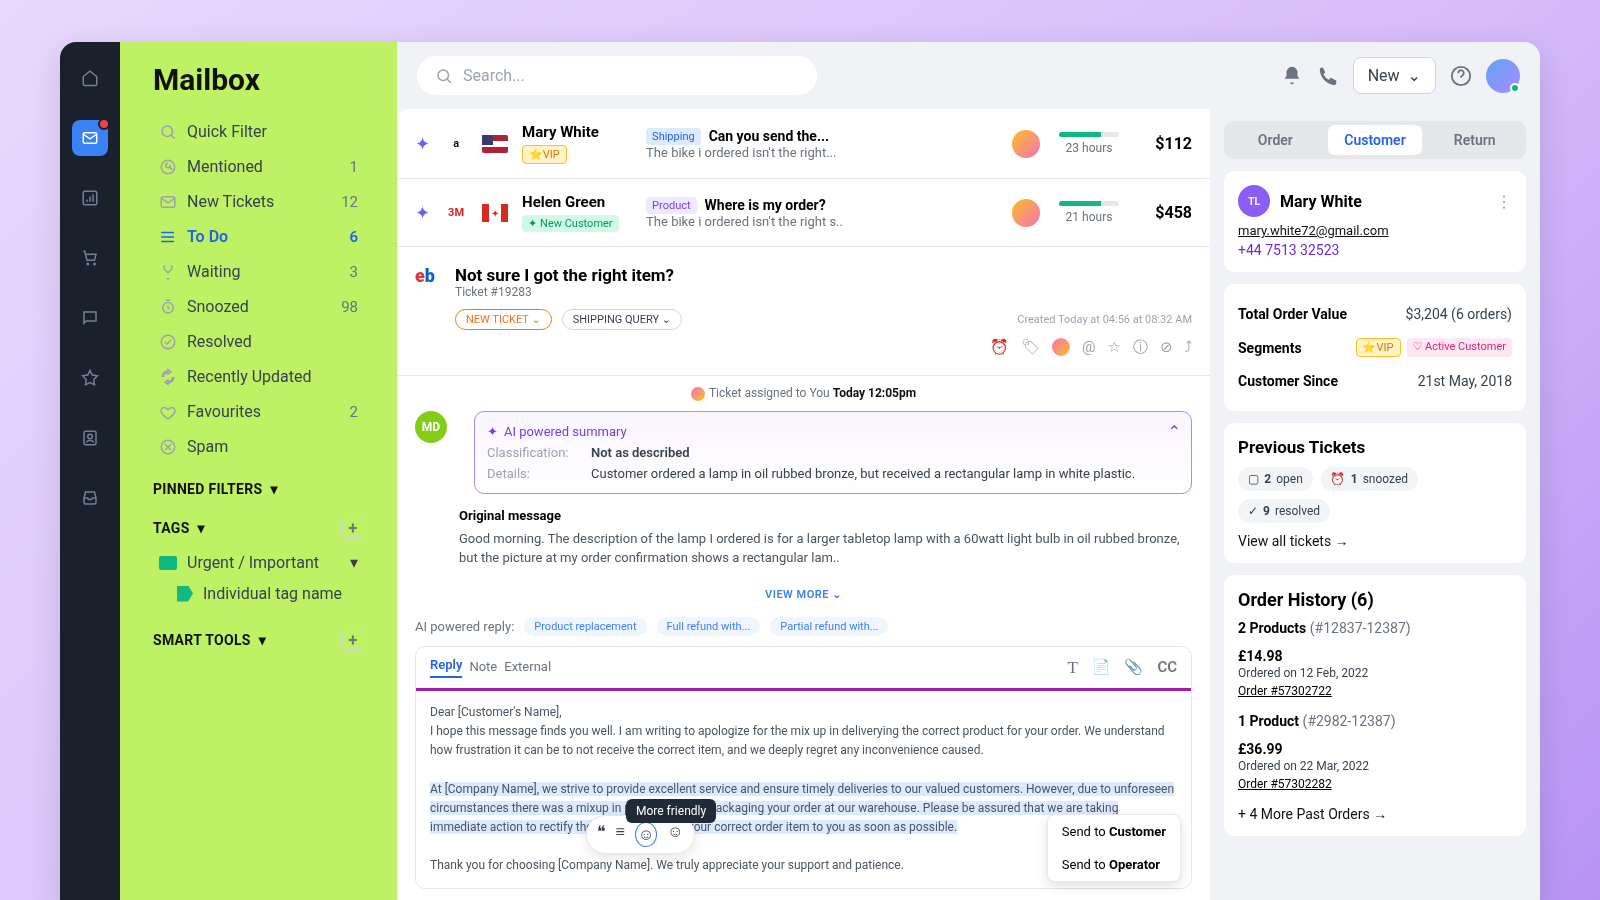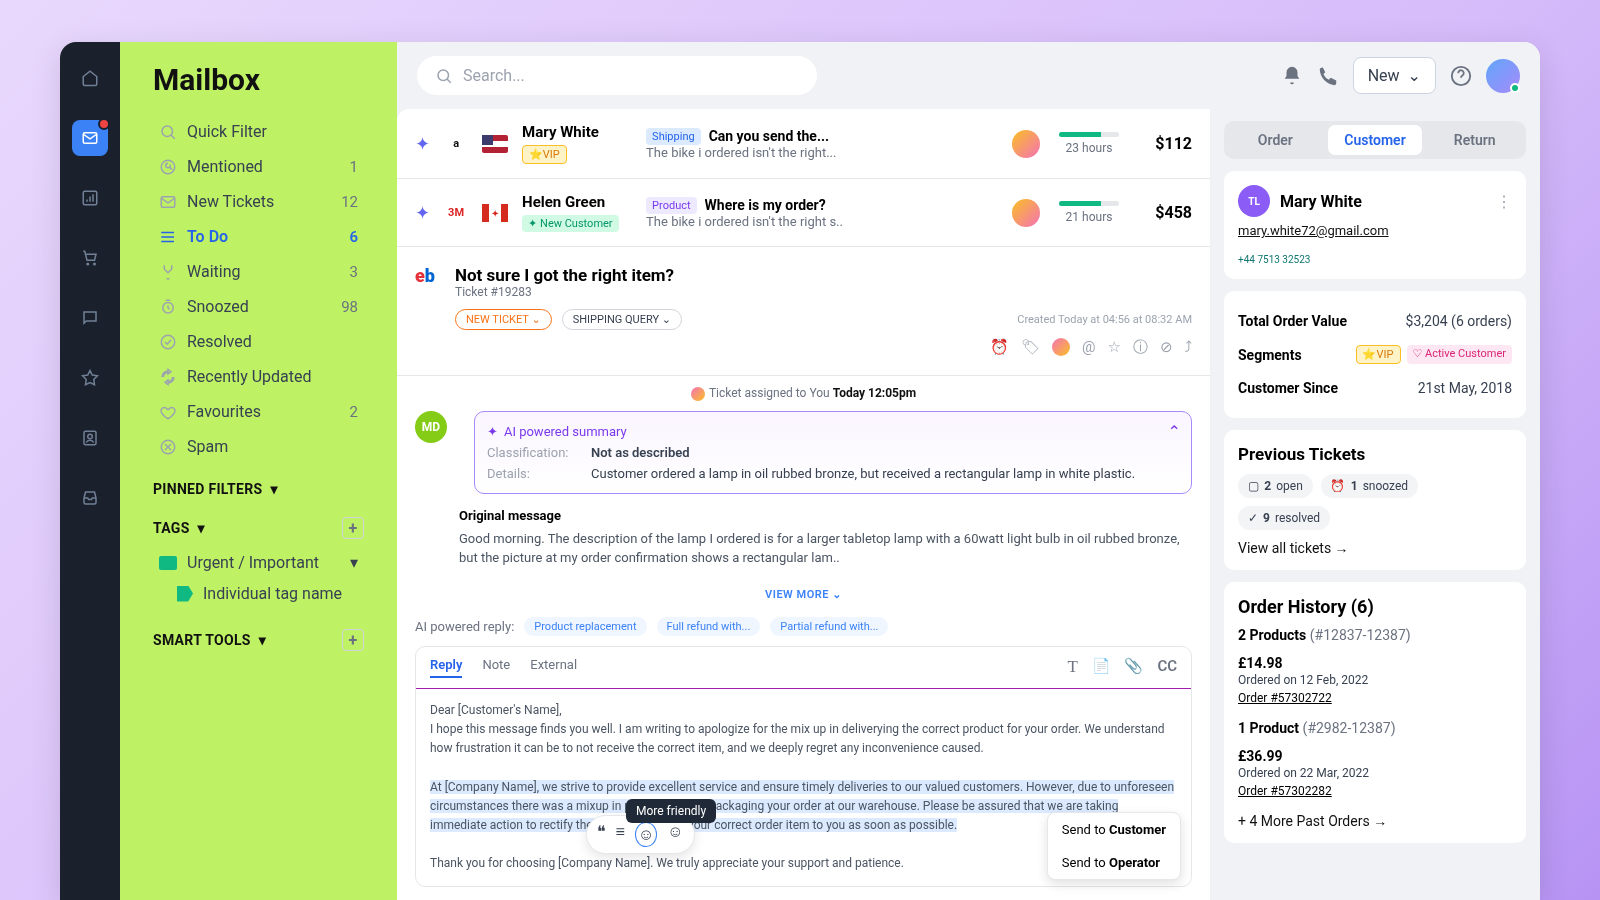--- a/index.html
+++ b/index.html
@@ -108,7 +108,7 @@
 .cust-name{font-weight:700;font-size:16px}
 .cust-menu{margin-left:auto;color:#9ca3af;cursor:pointer}
 .cust-email{font-size:13px;text-decoration:underline;color:#111;margin-top:6px;display:block}
-.cust-phone{font-size:10px;color:#0f766e;margin-top:16px}
+.cust-phone{font-size:14px;color:#6d28d9;margin-top:4px}
 .kv{display:flex;justify-content:space-between;font-size:14px;padding:8px 0;align-items:center}
 .kv .k{font-weight:700}
 .kv .v{color:#374151}

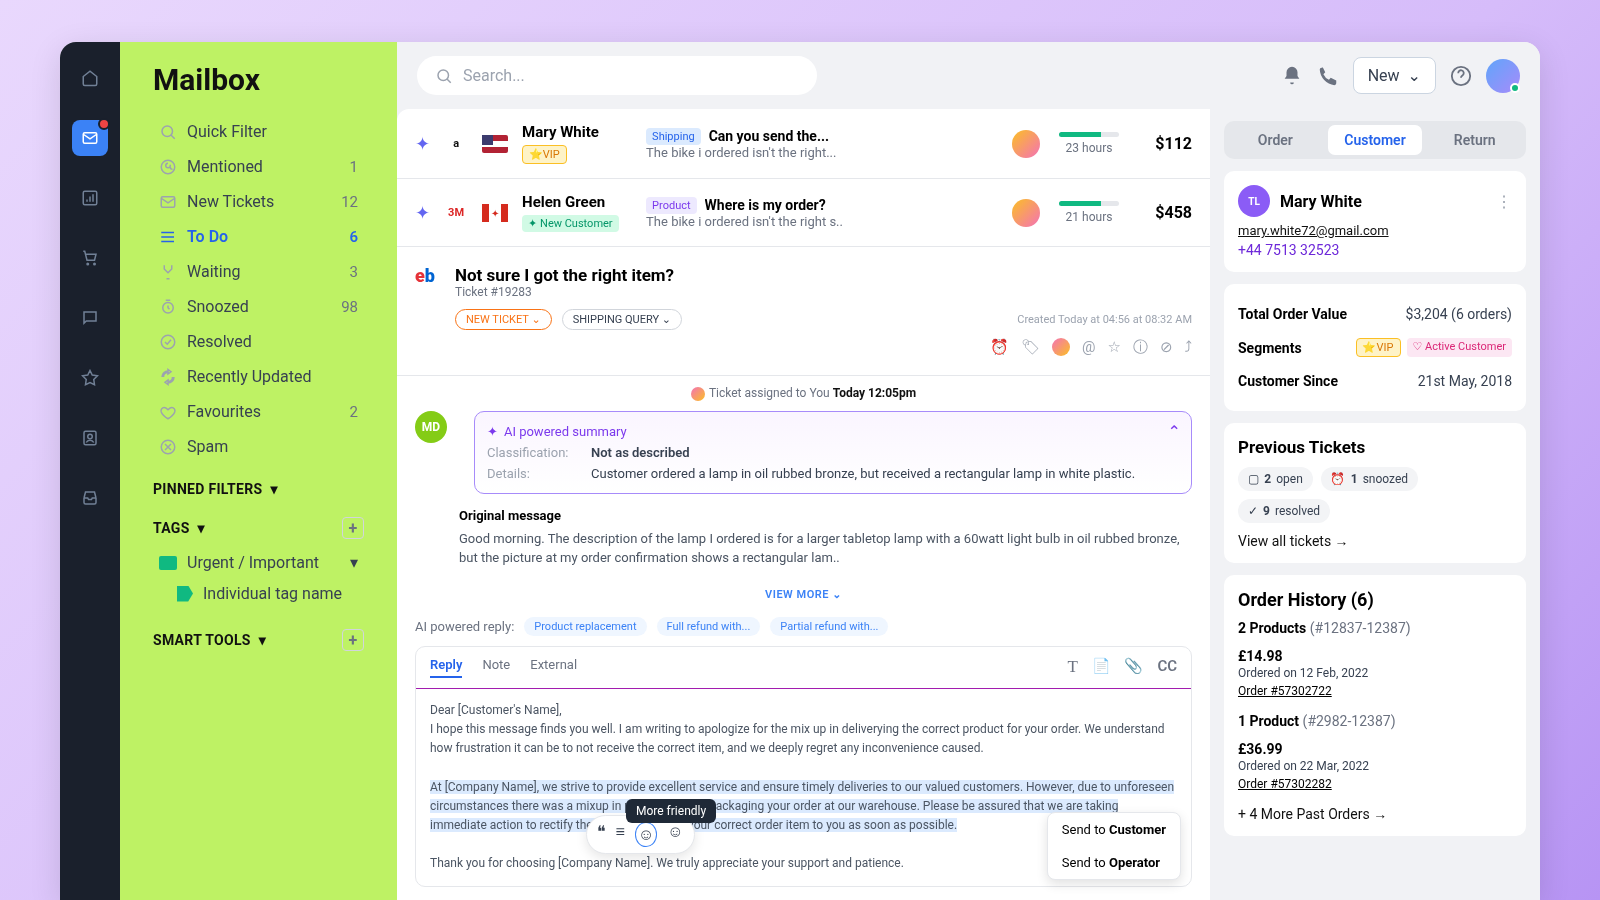--- a/index.html
+++ b/index.html
@@ -84,7 +84,7 @@
 .ai-reply .lbl{color:#6b7280}
 .chip{font-size:11px;color:#3b82f6;background:#eff6ff;border-radius:10px;padding:3px 10px;cursor:pointer}
 .reply-box{margin:0 18px 18px;border:1px solid #e5e7eb;border-radius:10px;background:#fff;position:relative}
-.tabs{display:flex;gap:20px;padding:10px 14px;border-bottom:1px solid #a21caf;align-items:flex-start}
+.tabs{display:flex;gap:7px;padding:10px 14px;border-bottom:3px solid #a21caf;align-items:flex-end}
 .tab{font-size:13px;color:#6b7280;cursor:pointer;padding-bottom:4px}
 .tab.active{color:#2563eb;font-weight:600;border-bottom:2px solid #2563eb}
 .tabs .tools{margin-left:auto;display:flex;gap:14px;color:#6b7280}

